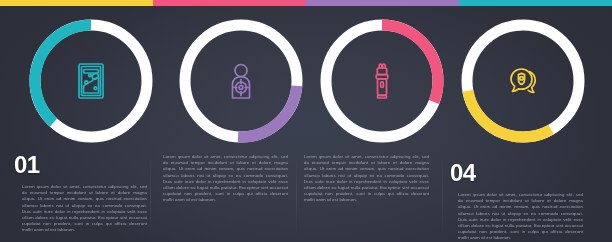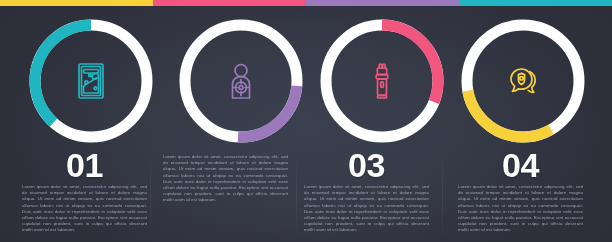--- a/index.html
+++ b/index.html
@@ -80,8 +80,8 @@
   .col.c2 { left: 296px; }
   .col.c3 { left: 450px; }
   .step-number {
-    text-align: center;
-    font-size: 34px;
+    text-align: left;
+    font-size: 24px;
     font-weight: bold;
     color: #ffffff;
     letter-spacing: -0.5px;

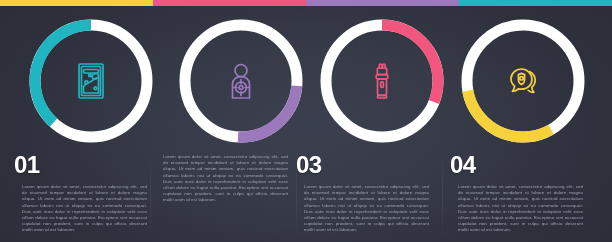--- a/index.html
+++ b/index.html
@@ -203,7 +203,6 @@
       <div class="step-text">Lorem ipsum dolor sit amet, consectetur adipiscing elit, sed do eiusmod tempor incididunt ut labore et dolore magna aliqua. Ut enim ad minim veniam, quis nostrud exercitation ullamco laboris nisi ut aliquip ex ea commodo consequat. Duis aute irure dolor in reprehenderit in voluptate velit esse cillum dolore eu fugiat nulla pariatur. Excepteur sint occaecat cupidatat non proident, sunt in culpa qui officia deserunt mollit anim id est laborum.</div>
     </div>
     <div class="col c2">
-      <div class="step-number">03</div>
       <div class="step-text">Lorem ipsum dolor sit amet, consectetur adipiscing elit, sed do eiusmod tempor incididunt ut labore et dolore magna aliqua. Ut enim ad minim veniam, quis nostrud exercitation ullamco laboris nisi ut aliquip ex ea commodo consequat. Duis aute irure dolor in reprehenderit in voluptate velit esse cillum dolore eu fugiat nulla pariatur. Excepteur sint occaecat cupidatat non proident, sunt in culpa qui officia deserunt mollit anim id est laborum.</div>
     </div>
     <div class="col c3">

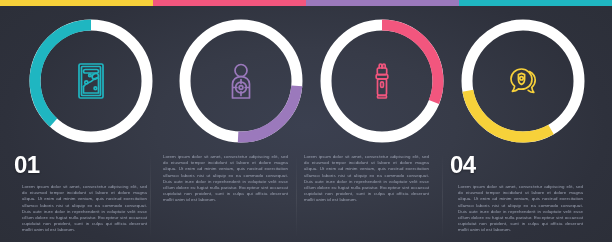--- a/index.html
+++ b/index.html
@@ -78,7 +78,7 @@
   .col.c0 { left: 14px; }
   .col.c1 { left: 155px; }
   .col.c2 { left: 296px; }
-  .col.c3 { left: 450px; }
+  .col.c3 { left: 450px; margin-top: 8px; }
   .step-number {
     text-align: left;
     font-size: 24px;

